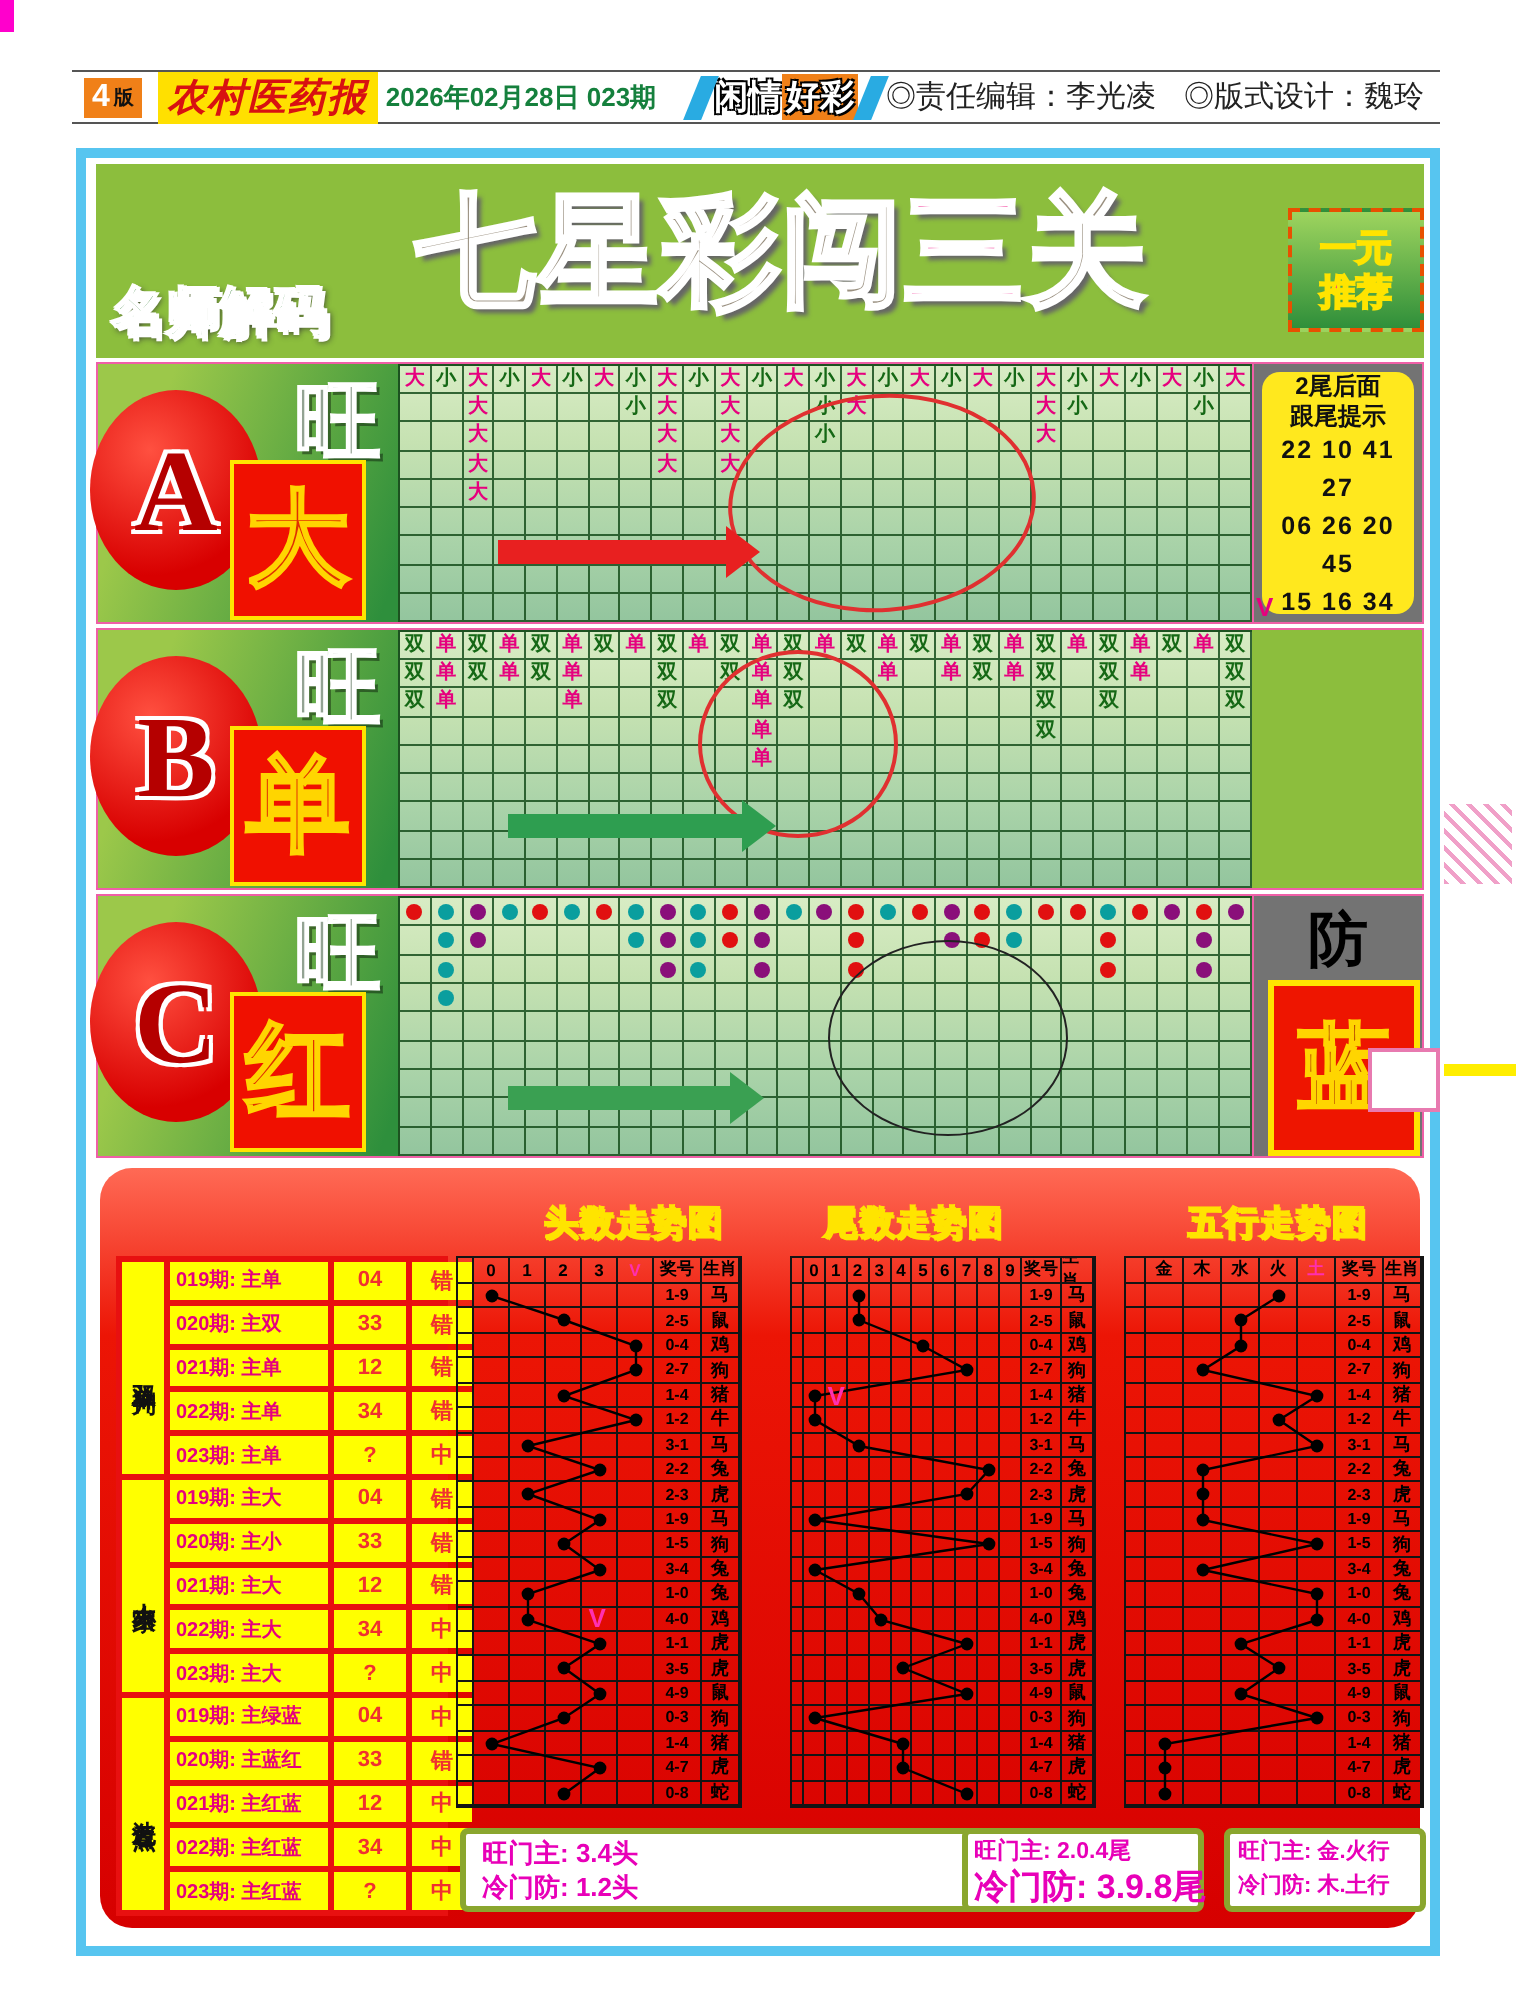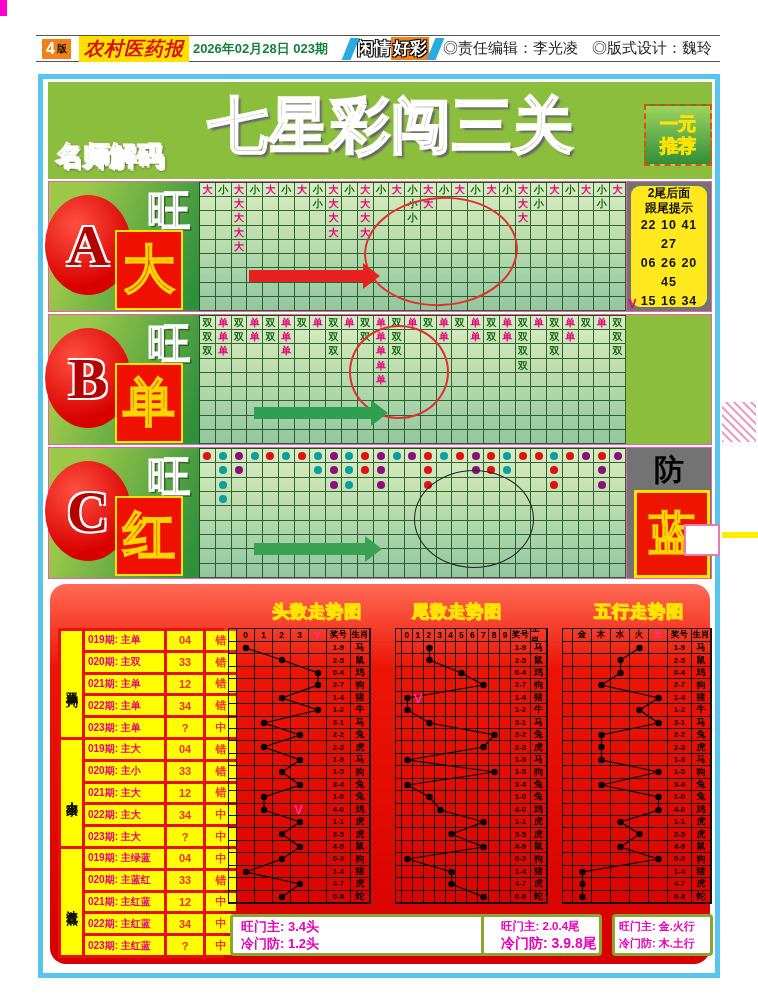--- a/index.html
+++ b/index.html
@@ -1705,7 +1705,7 @@
     <span>旺门主: 3.4头</span>
     <span>冷门防: 1.2头</span>
   </div>
-  <div class="abs cfoot" style="left:481px;width:121px;padding-left:17px;">
+  <div class="abs cfoot" style="left:481px;width:121px;padding-left:3px;">
     <span style="font-size:11.5px">旺门主: 2.0.4尾</span>
     <span style="font-size:14px">冷门防: 3.9.8尾</span>
   </div>

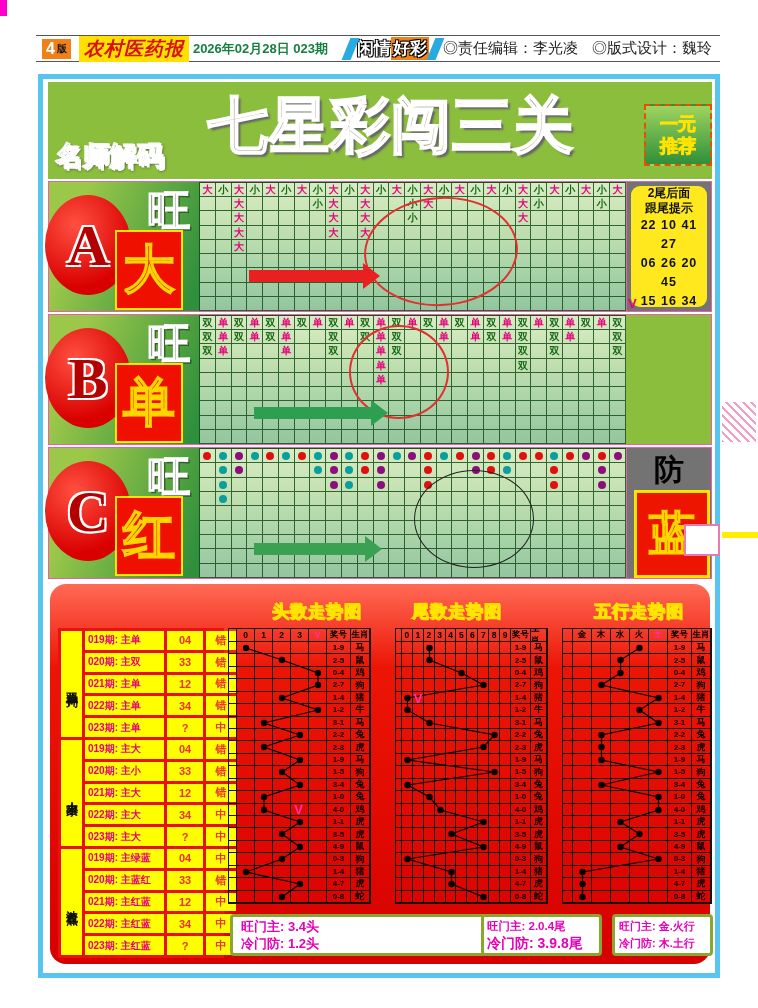--- a/index.html
+++ b/index.html
@@ -1707,7 +1707,7 @@
   </div>
   <div class="abs cfoot" style="left:481px;width:121px;padding-left:3px;">
     <span style="font-size:11.5px">旺门主: 2.0.4尾</span>
-    <span style="font-size:14px">冷门防: 3.9.8尾</span>
+    <span style="font-size:17px">冷门防: 3.9.8尾</span>
   </div>
   <div class="abs cfoot" style="left:612px;width:101px;padding-left:4px;">
     <span style="font-size:11px">旺门主: 金.火行</span>

